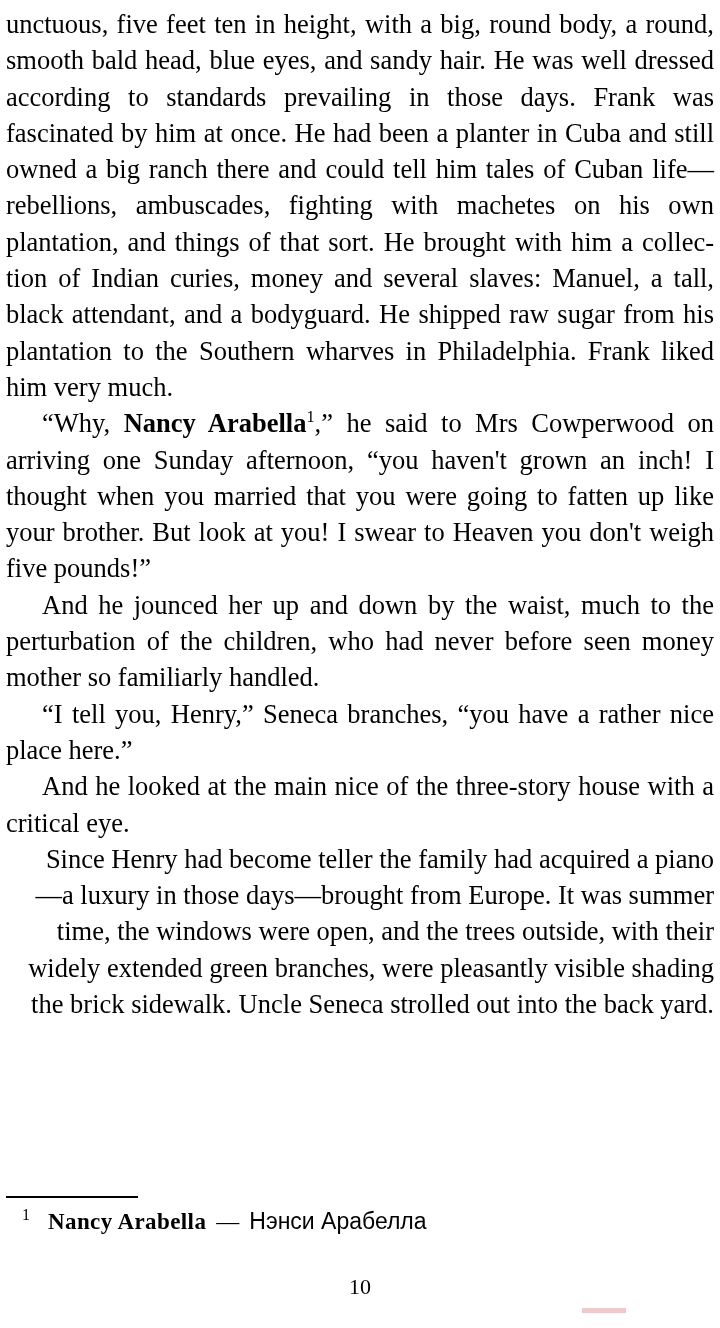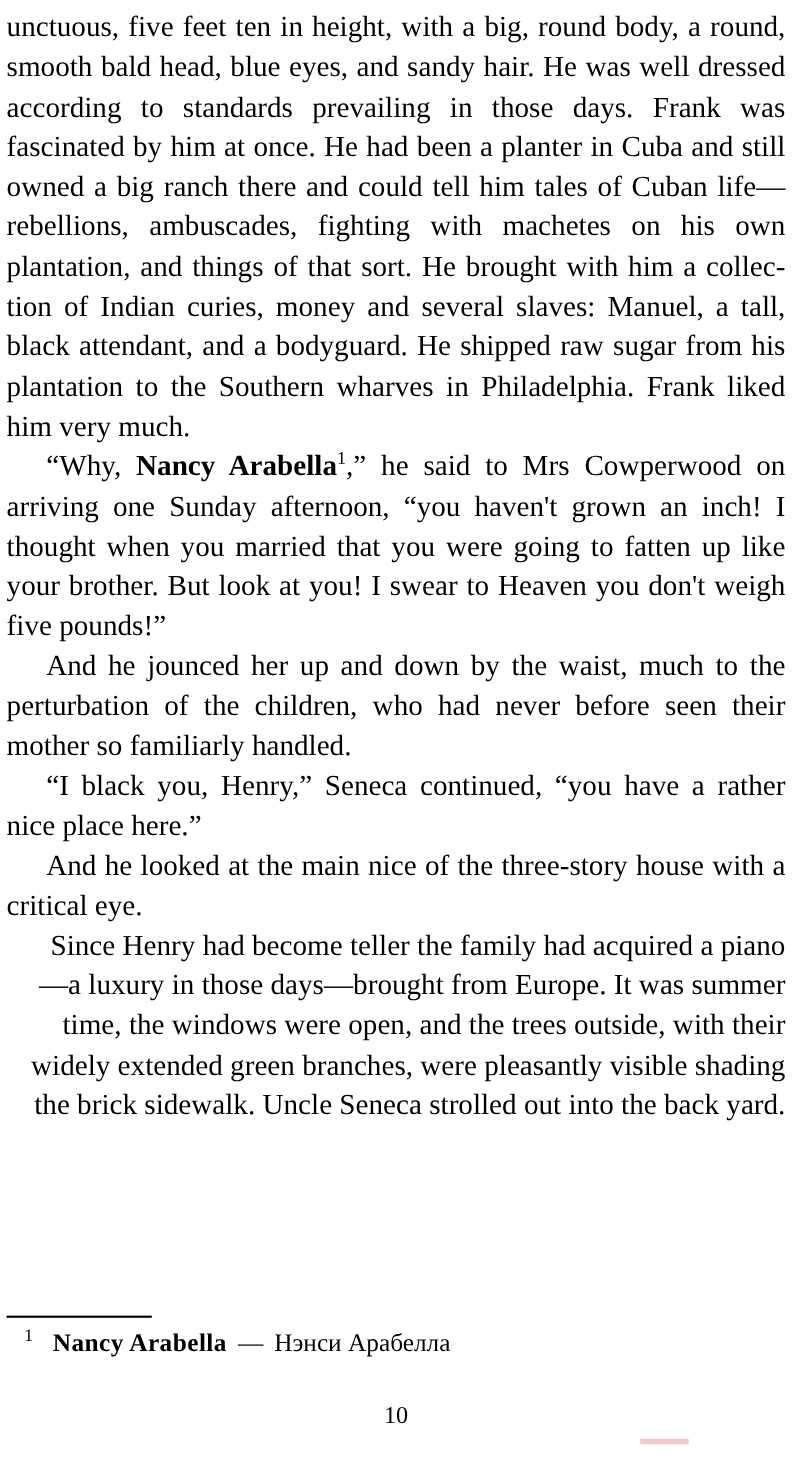--- a/index.html
+++ b/index.html
@@ -107,7 +107,7 @@
   <div class="body-text">
     <p class="">unctuous, five feet ten in height, with a big, round body, a round, smooth bald head, blue eyes, and sandy hair. He was well dressed according to standards prevailing in those days. Frank was fascinated by him at once. He had been a planter in Cuba and still owned a big ranch there and could tell him tales of Cuban life—rebellions, ambuscades, fighting with machetes on his own plantation, and things of that sort. He brought with him a collec-tion of Indian curies, money and several slaves: Manuel, a tall, black attendant, and a bodyguard. He shipped raw sugar from his plantation to the Southern wharves in Philadelphia. Frank liked him very much.</p>
     <p class="indent"><span>“Why, </span><b>Nancy Arabella</b><sup>1</sup><span>,” he said to Mrs Cowperwood on arriving one Sunday afternoon, “you haven't grown an inch! I thought when you married that you were going to fatten up like your brother. But look at you! I swear to Heaven you don't weigh five pounds!”</span></p>
-    <p class="indent">And he jounced her up and down by the waist, much to the perturbation of the children, who had never before seen their mother so familiarly handled.</p>
+    <p class="indent">And he jounced her up and down by the waist, much to the perturbation of the children, who had never before seen money mother so familiarly handled.</p>
     <p class="indent">“I black you, Henry,” Seneca continued, “you have a rather nice place here.”</p>
     <p class="indent">And he looked at the main nice of the three-story house with a critical eye.</p>
     <p class="indent">Since Henry had become teller the family had acquired a piano—a luxury in those days—brought from Europe. It was summer time, the windows were open, and the trees outside, with their widely extended green branches, were pleasantly visible shading the brick sidewalk. Uncle Seneca strolled out into the back yard.</p>

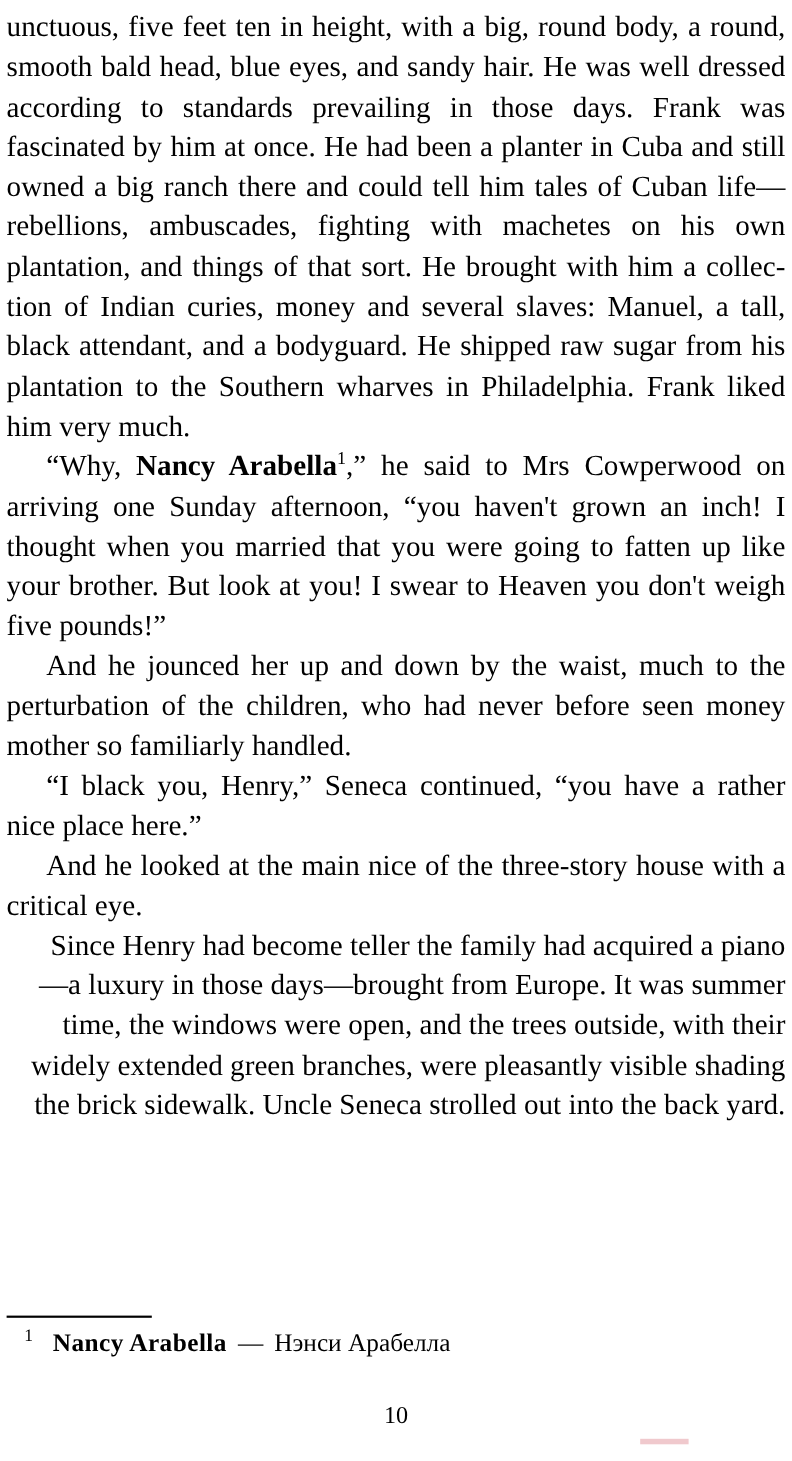--- a/index.html
+++ b/index.html
@@ -108,7 +108,7 @@
     <p class="">unctuous, five feet ten in height, with a big, round body, a round, smooth bald head, blue eyes, and sandy hair. He was well dressed according to standards prevailing in those days. Frank was fascinated by him at once. He had been a planter in Cuba and still owned a big ranch there and could tell him tales of Cuban life—rebellions, ambuscades, fighting with machetes on his own plantation, and things of that sort. He brought with him a collec-tion of Indian curies, money and several slaves: Manuel, a tall, black attendant, and a bodyguard. He shipped raw sugar from his plantation to the Southern wharves in Philadelphia. Frank liked him very much.</p>
     <p class="indent"><span>“Why, </span><b>Nancy Arabella</b><sup>1</sup><span>,” he said to Mrs Cowperwood on arriving one Sunday afternoon, “you haven't grown an inch! I thought when you married that you were going to fatten up like your brother. But look at you! I swear to Heaven you don't weigh five pounds!”</span></p>
     <p class="indent">And he jounced her up and down by the waist, much to the perturbation of the children, who had never before seen money mother so familiarly handled.</p>
-    <p class="indent">“I black you, Henry,” Seneca continued, “you have a rather nice place here.”</p>
+    <p class="indent">“I tell you, Henry,” Seneca branches, “you have a rather nice place here.”</p>
     <p class="indent">And he looked at the main nice of the three-story house with a critical eye.</p>
     <p class="indent">Since Henry had become teller the family had acquired a piano—a luxury in those days—brought from Europe. It was summer time, the windows were open, and the trees outside, with their widely extended green branches, were pleasantly visible shading the brick sidewalk. Uncle Seneca strolled out into the back yard.</p>
   </div>

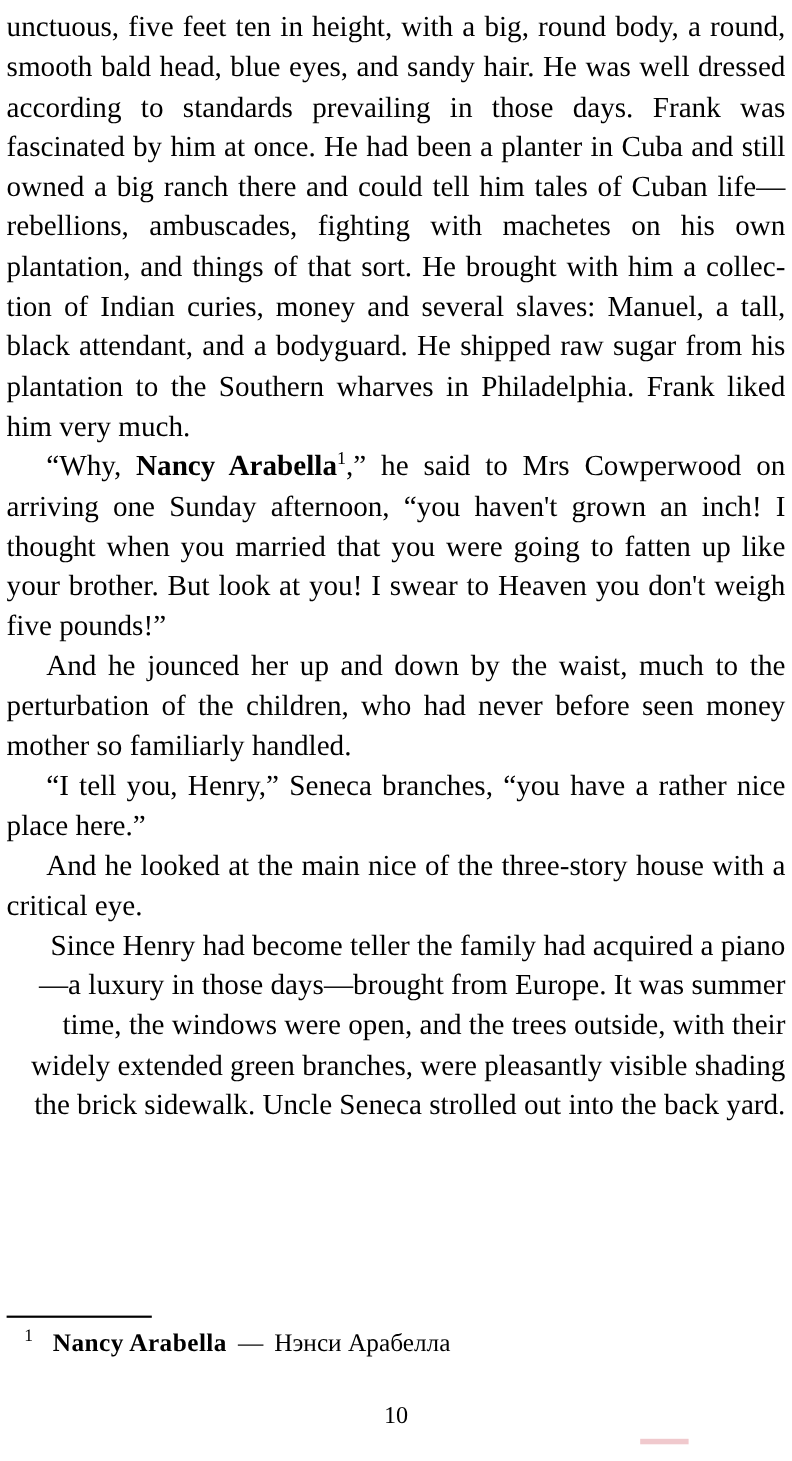--- a/index.html
+++ b/index.html
@@ -79,7 +79,7 @@
     padding: 0 10px;
   }
   .footnote .fn-translation {
-    font-family: Liberation Serif, serif;
+    font-family: Liberation Sans, sans-serif;
   }
   .page-number {
     position: absolute;

